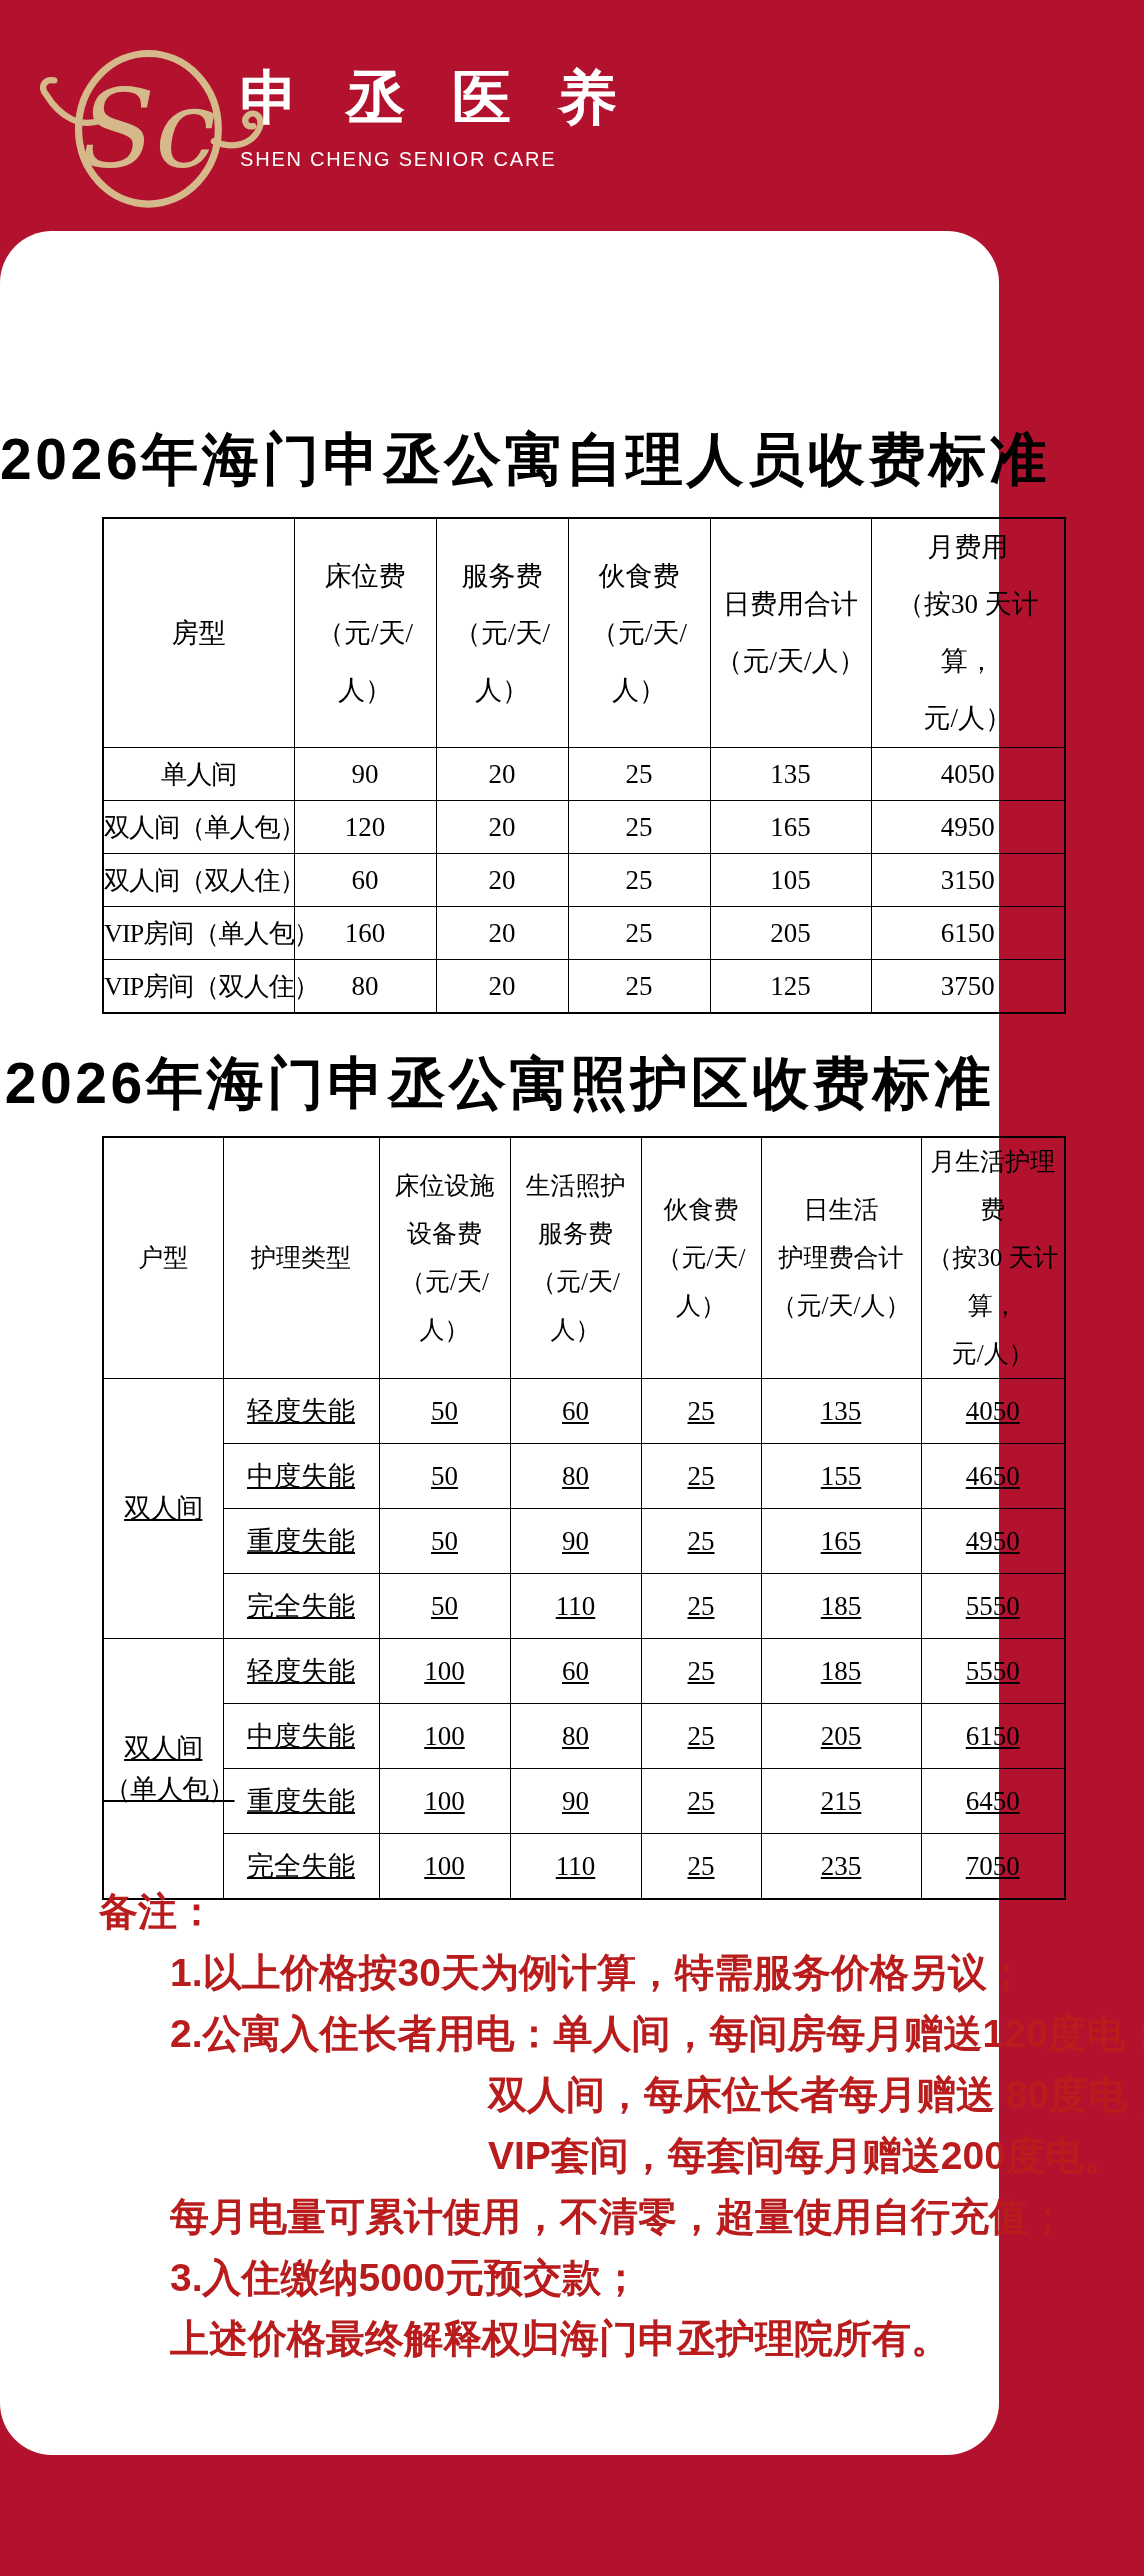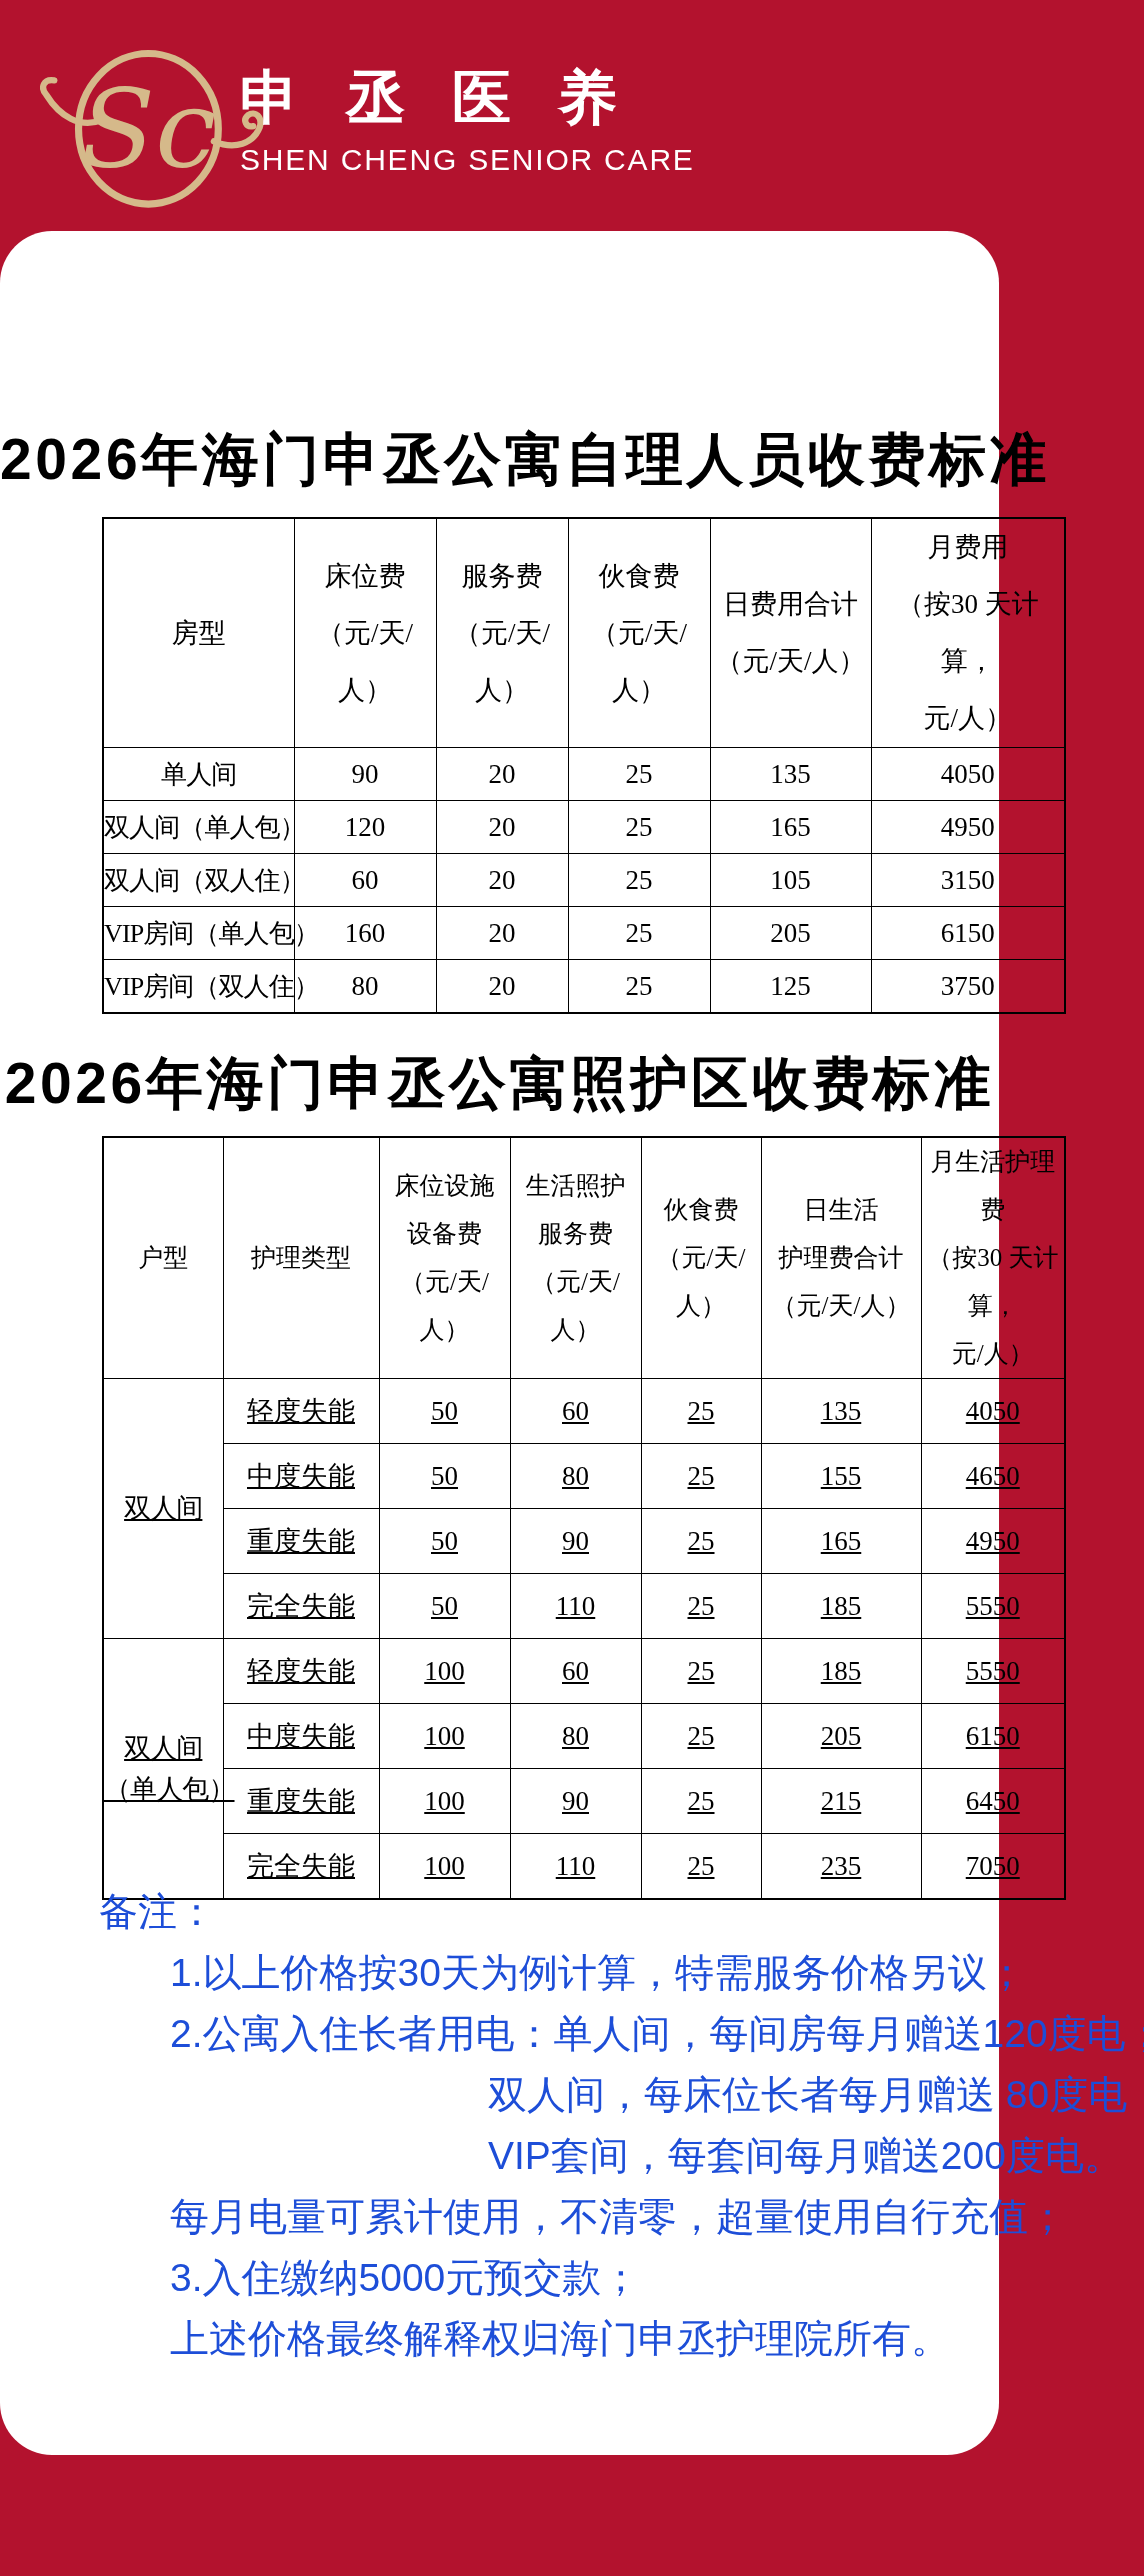--- a/index.html
+++ b/index.html
@@ -17,7 +17,7 @@
     letter-spacing:47px;white-space:nowrap;
   }
   .brand-name-en{
-    font-size:30px;line-height:27px;color:#fff;font-weight:400;
+    font-size:20px;line-height:27px;color:#fff;font-weight:400;
     letter-spacing:1.8px;margin-top:16px;white-space:nowrap;
   }
   

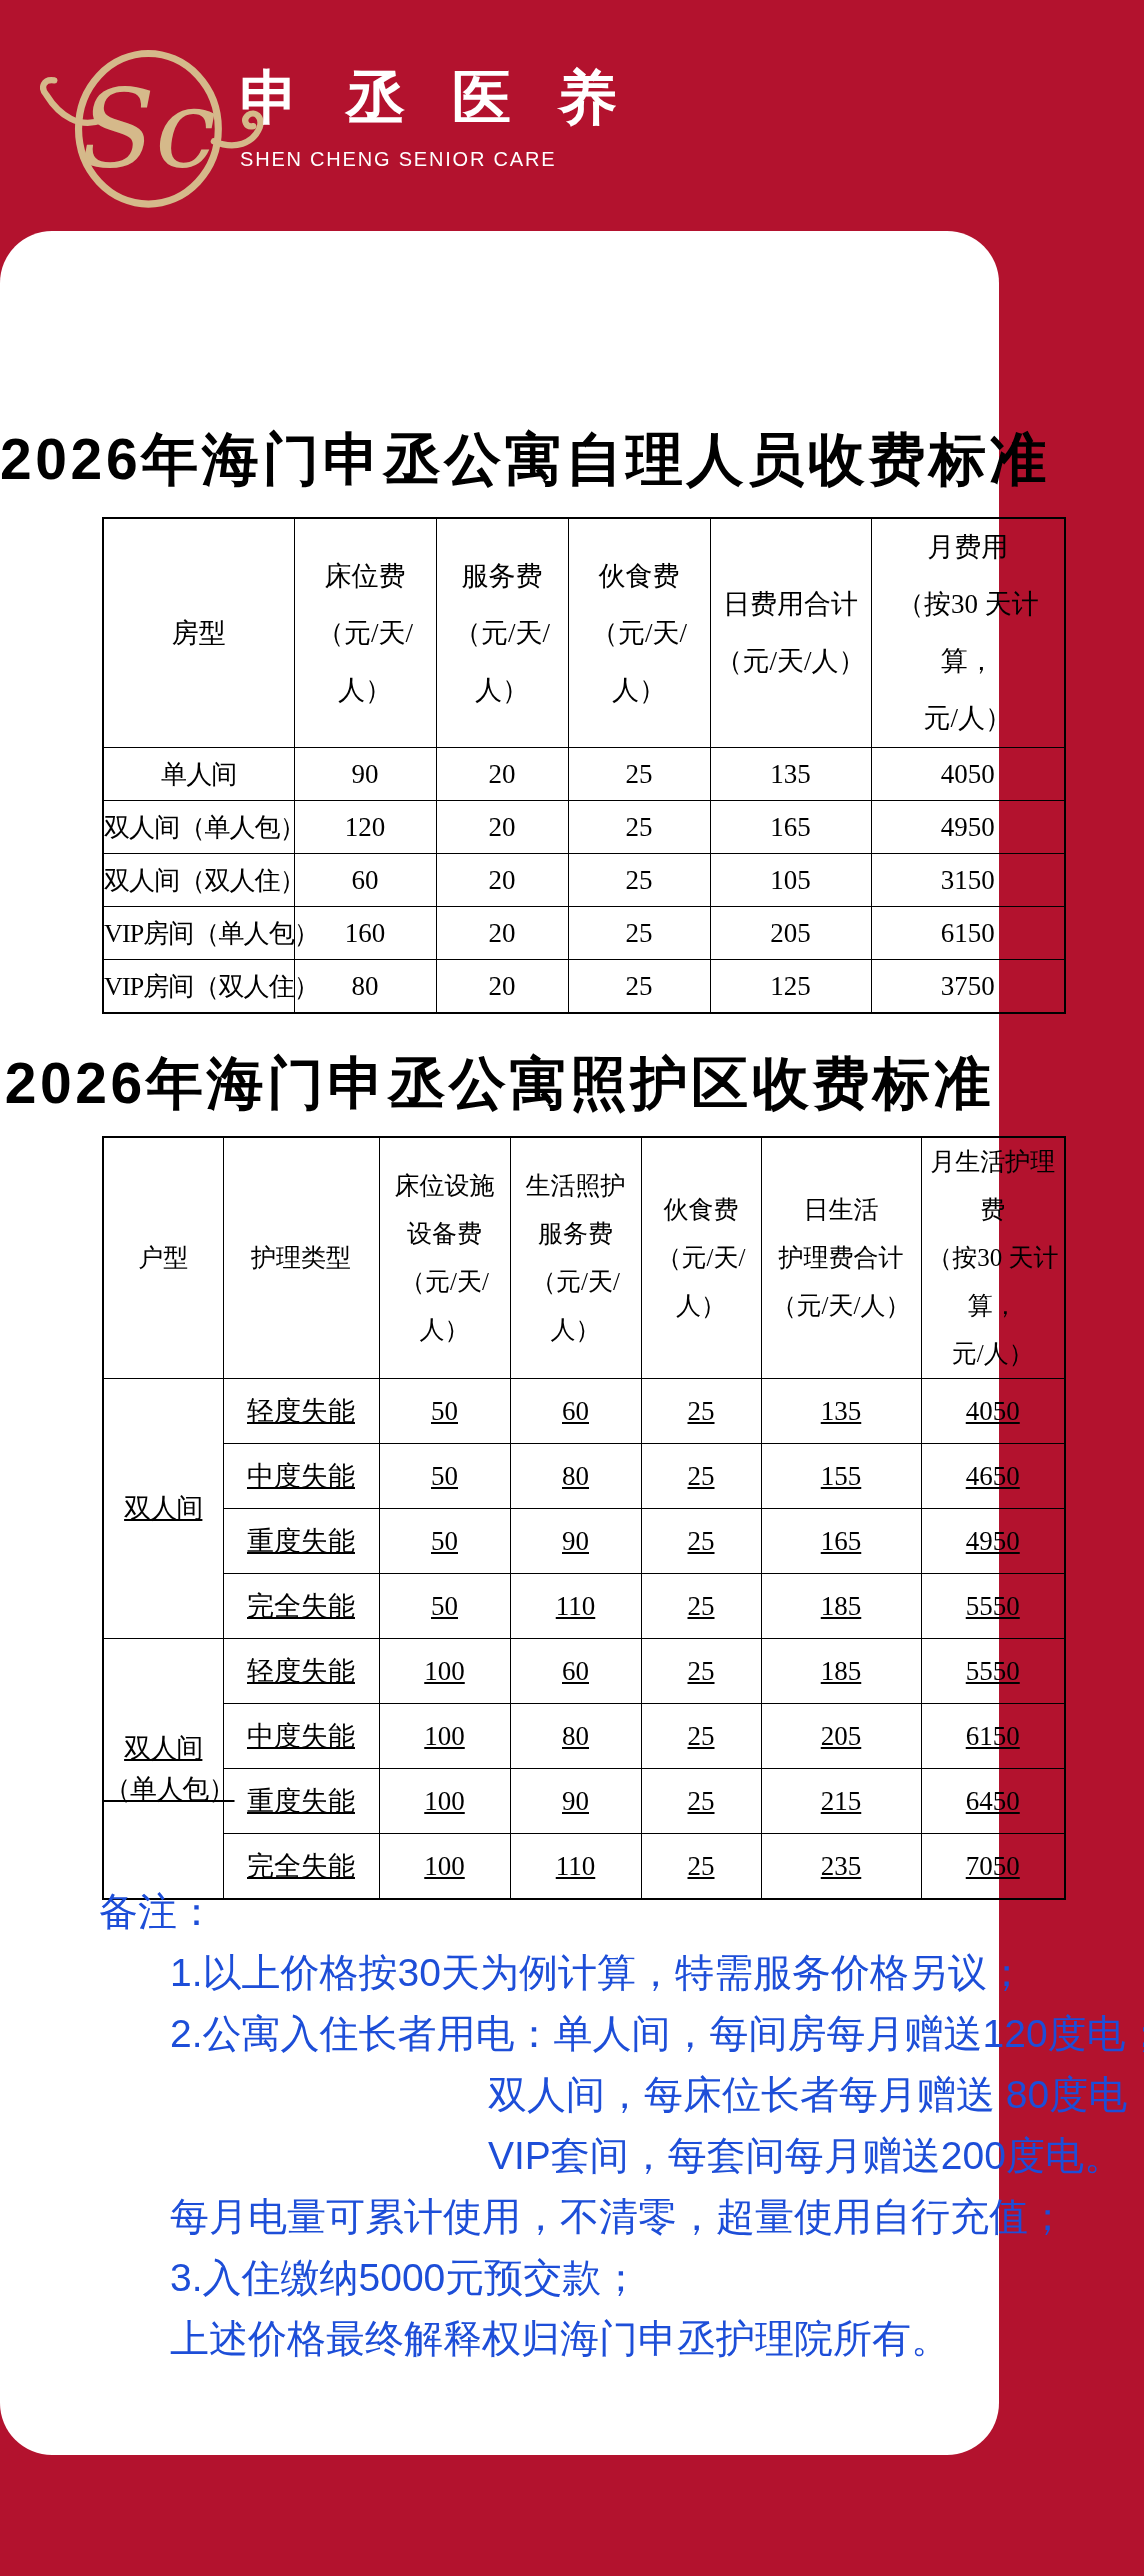--- a/index.html
+++ b/index.html
@@ -53,7 +53,7 @@
   
   .notes{
     position:absolute;left:99px;top:1650px;width:993px;
-    font-size:39px;line-height:61px;font-weight:400;color:#1d4ed8;white-space:nowrap;
+    font-size:39px;line-height:61px;font-weight:700;color:#b91c1c;white-space:nowrap;
   }
   .ind-0{padding-left:0;}
   .ind-1{padding-left:71px;}

